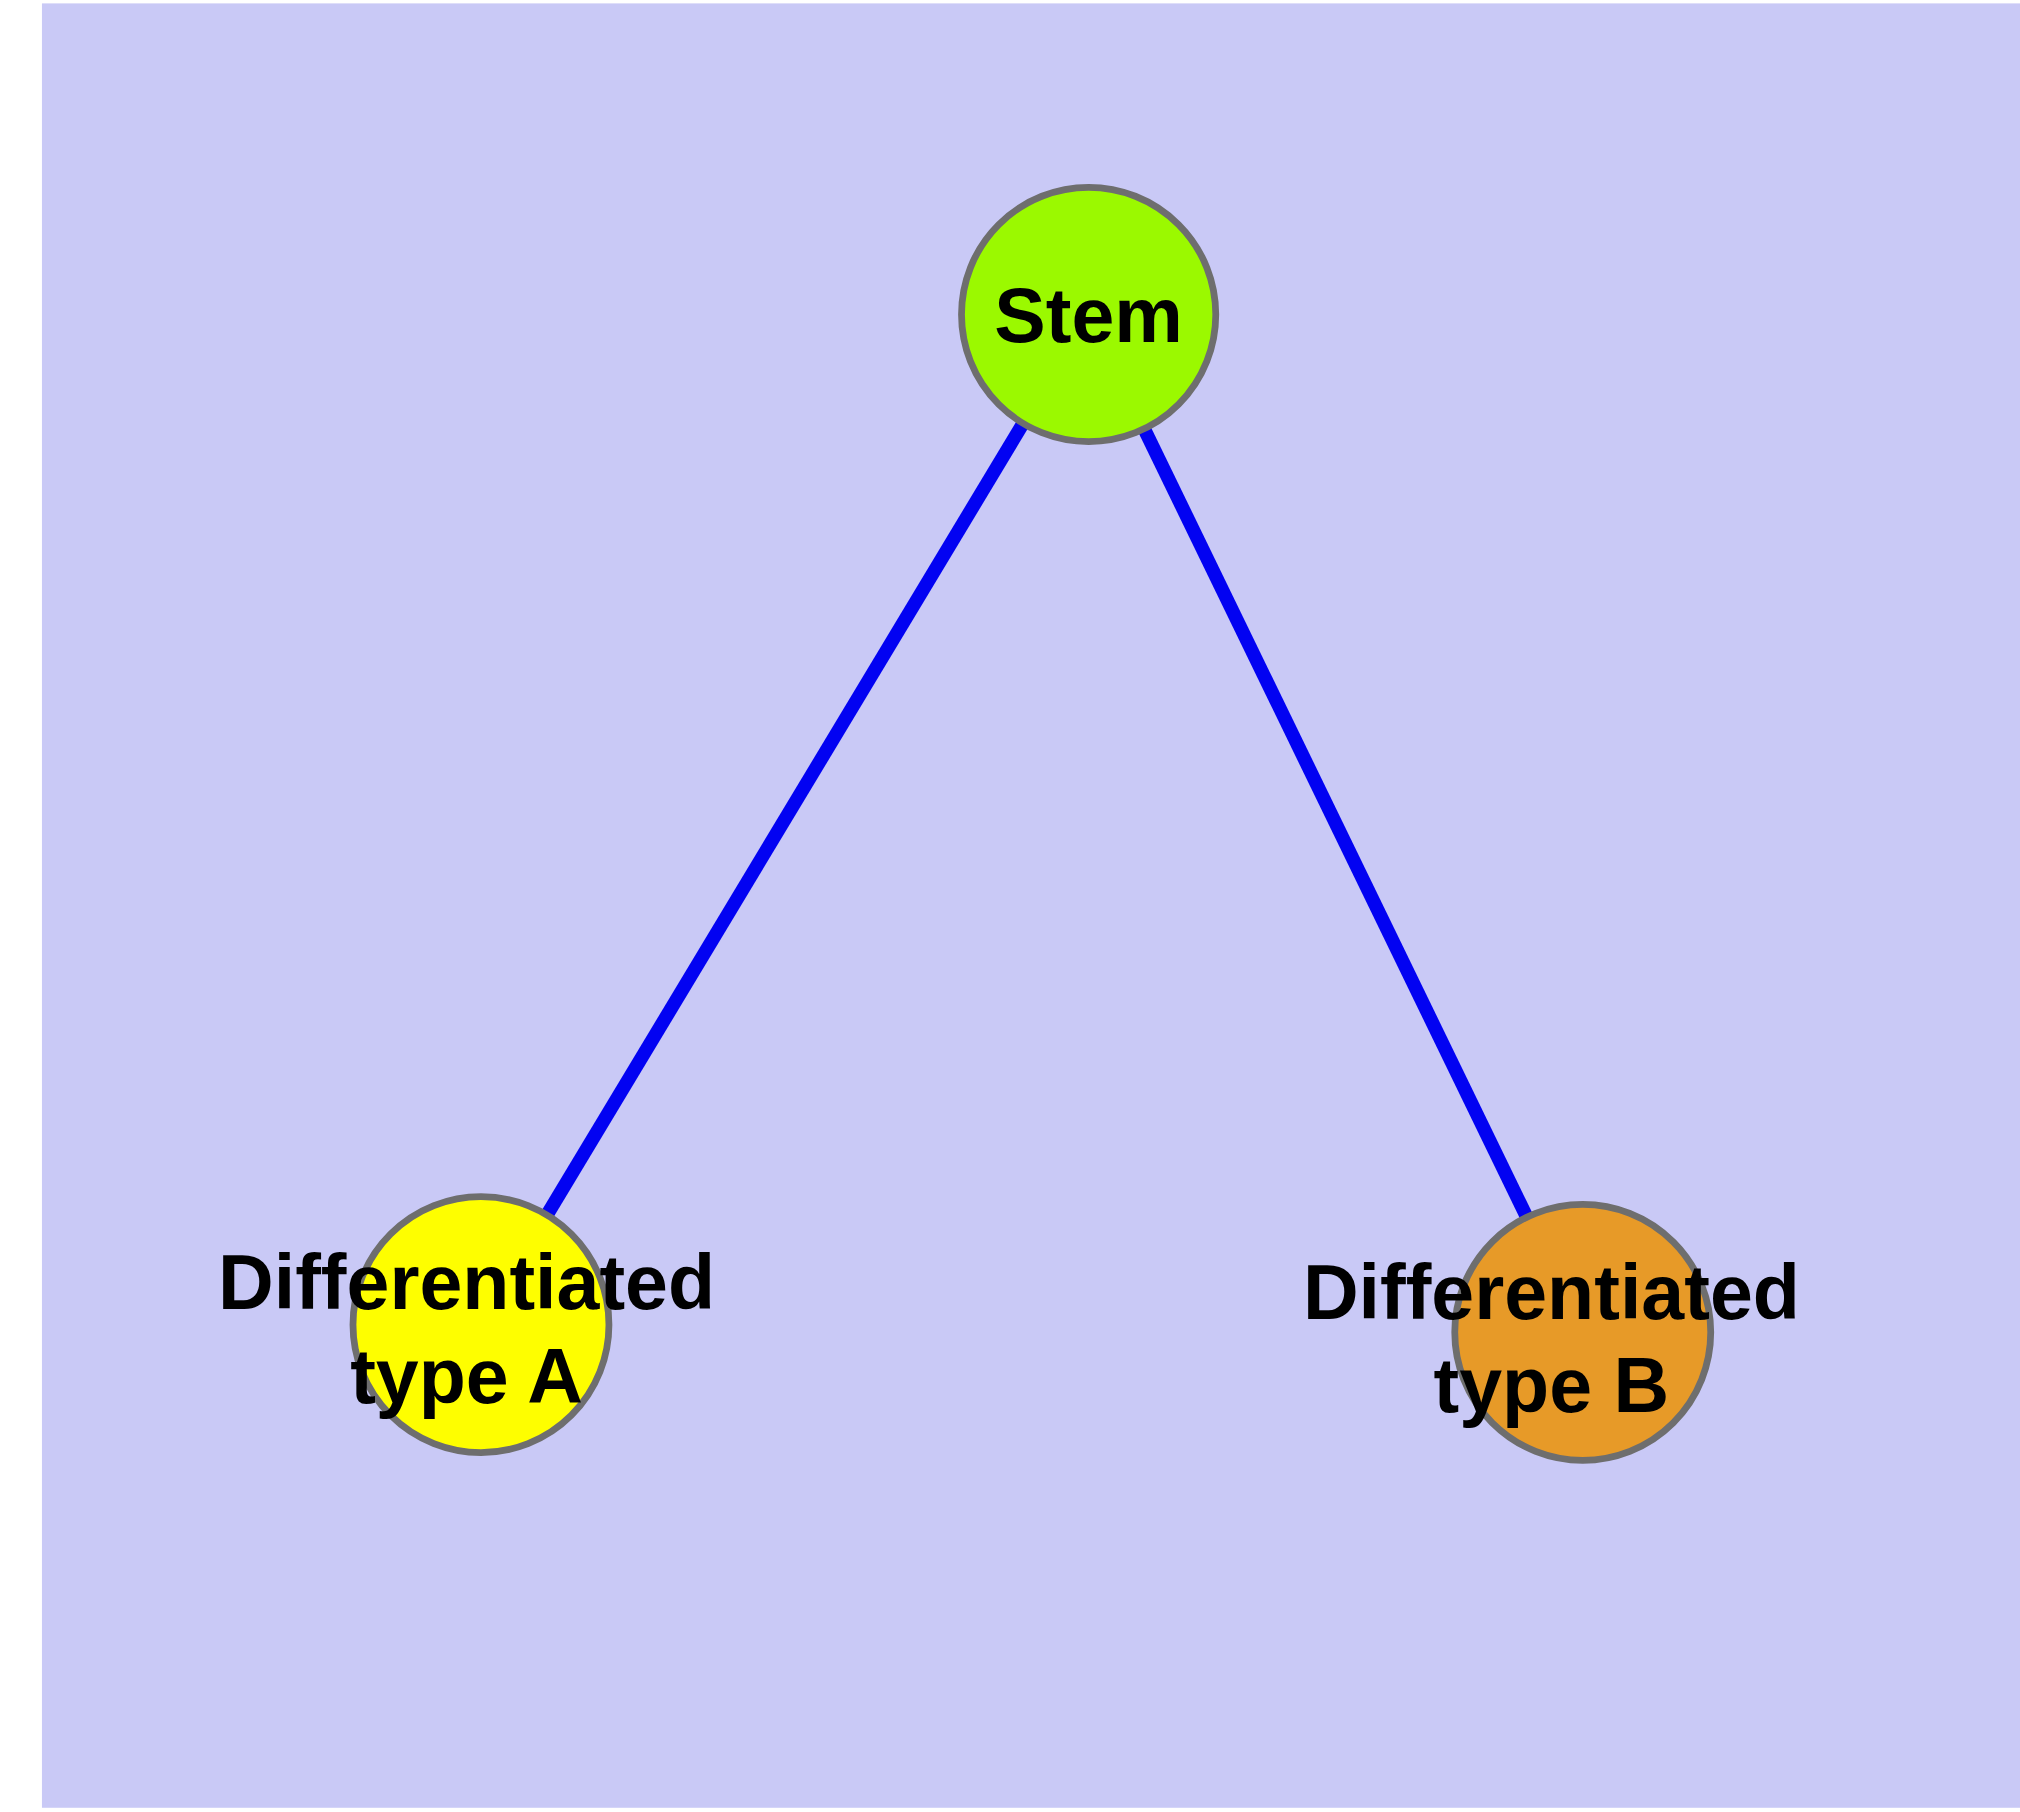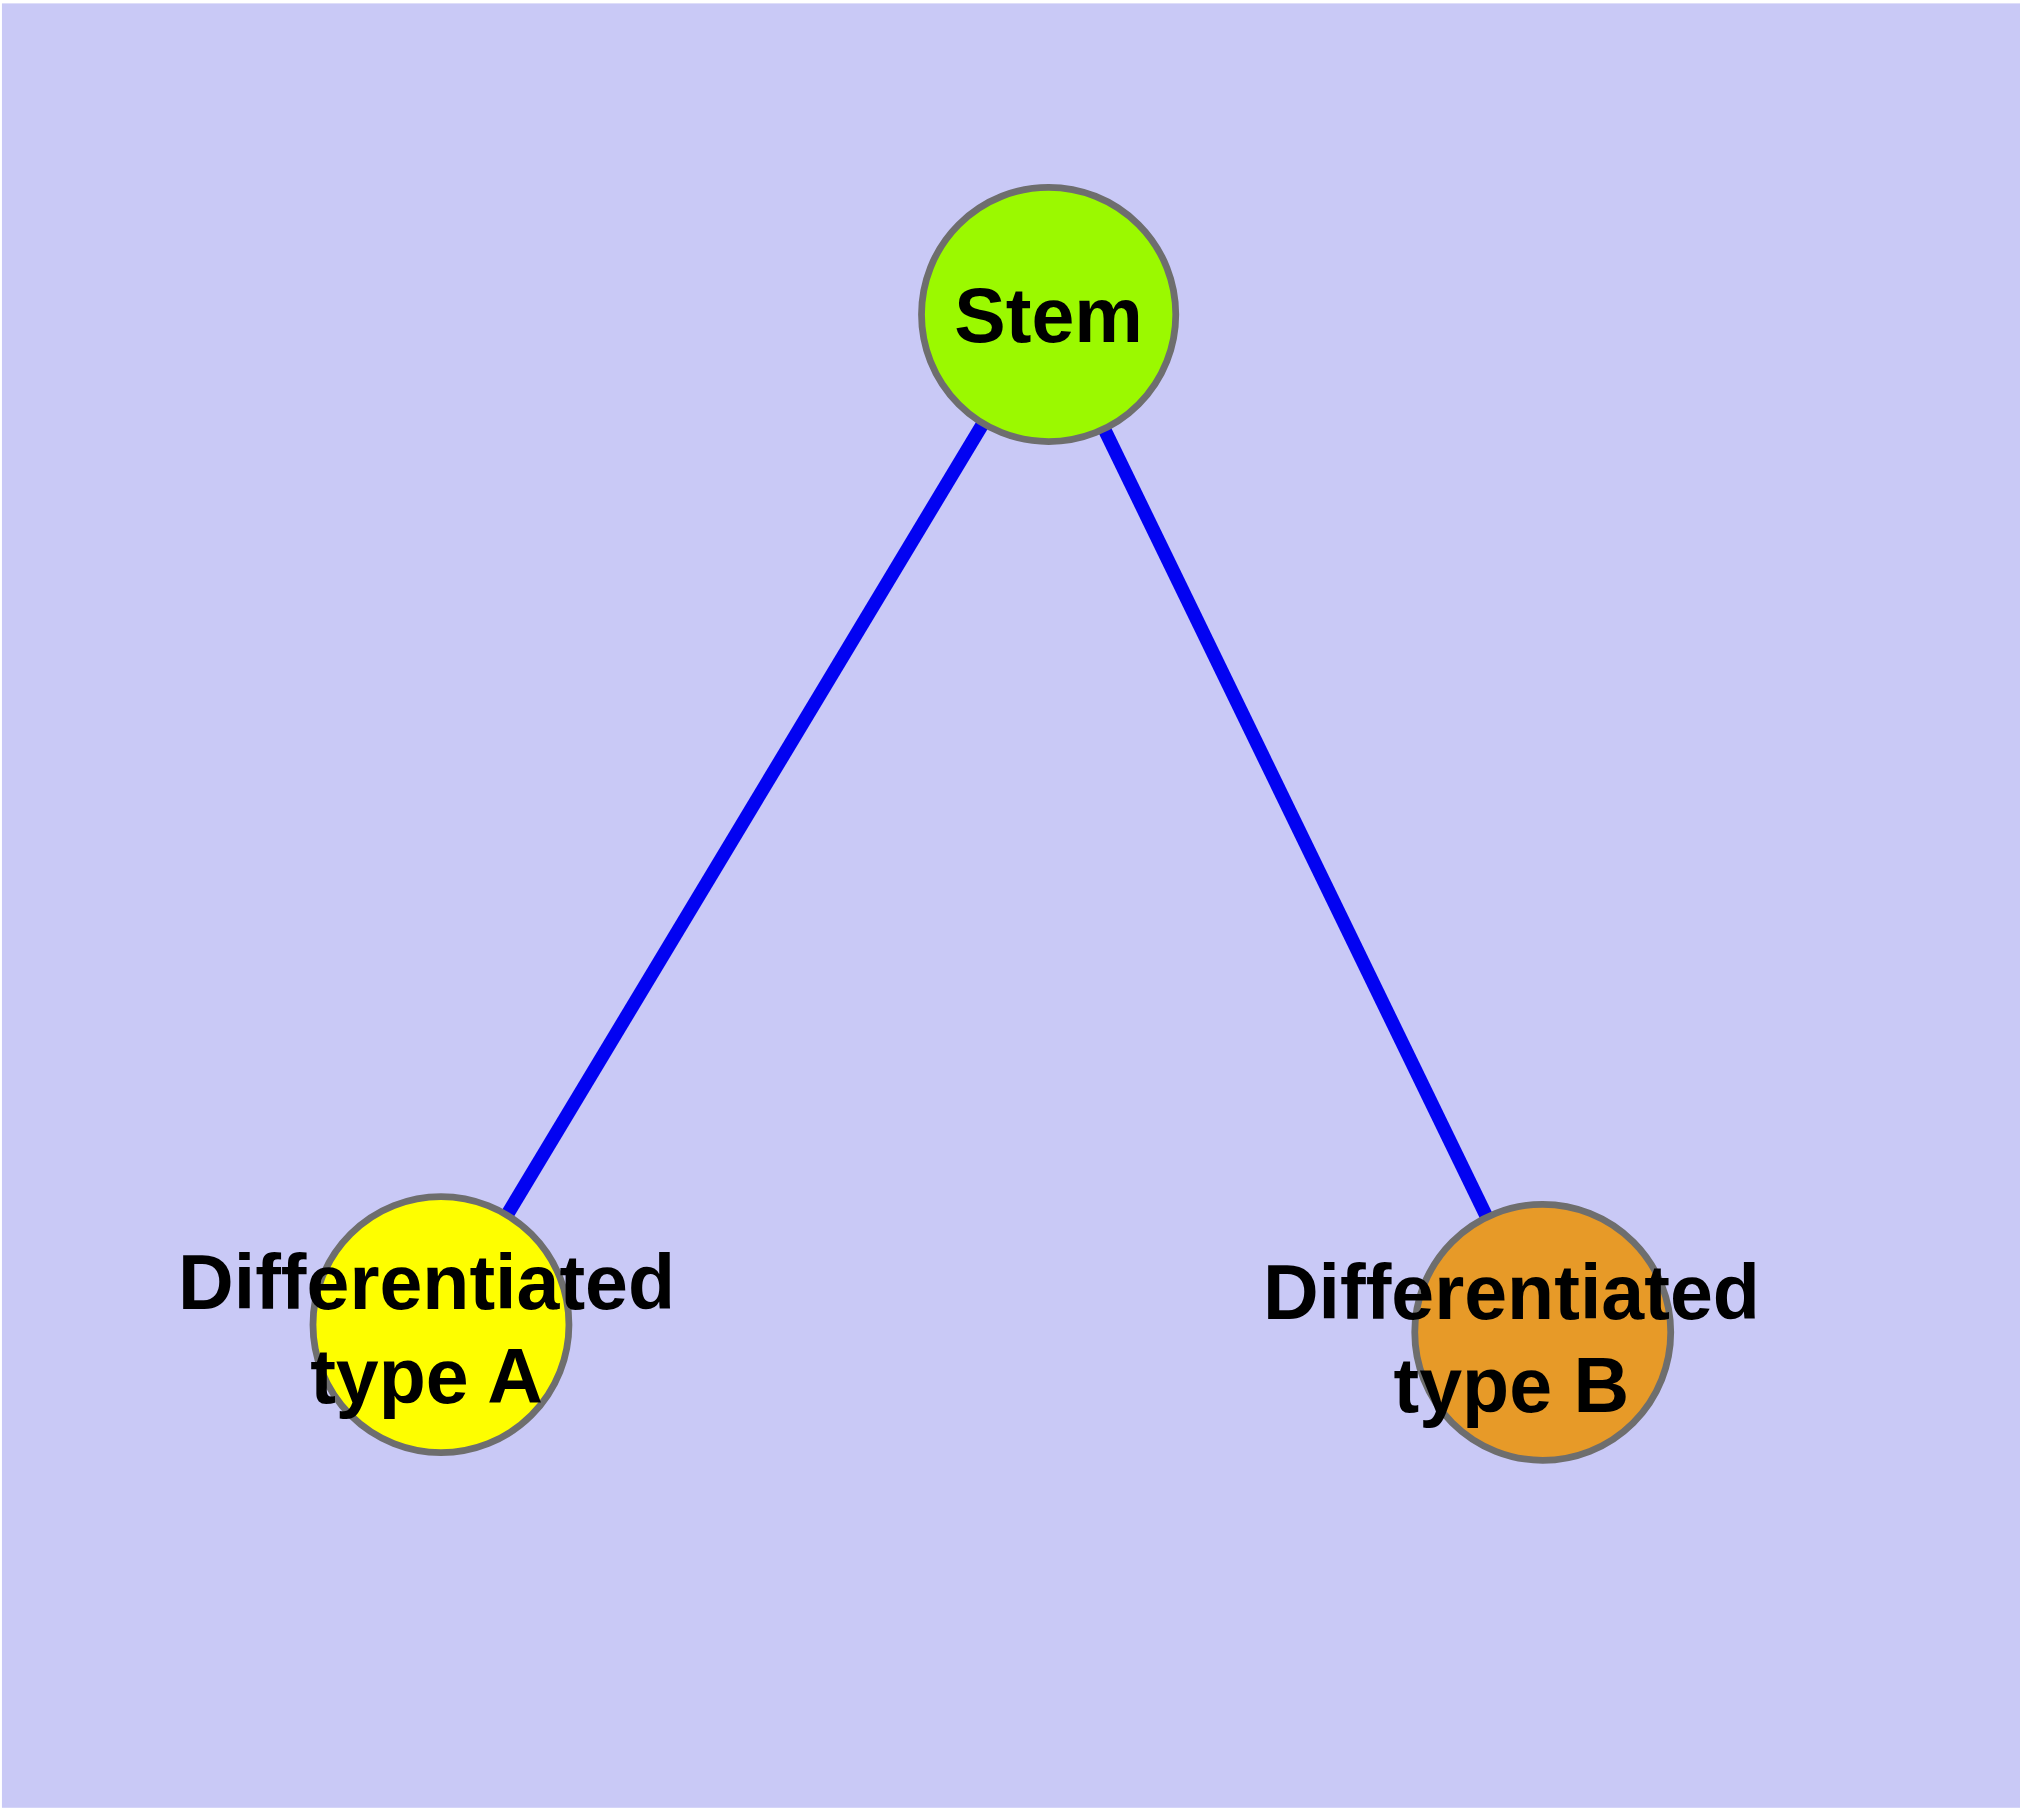--- a/index.html
+++ b/index.html
@@ -14,6 +14,7 @@
     position: relative;
     width: 1947px;
     height: 1812px;
+    padding-left: 40px;
   }
   svg { display: block; }
   .node-label {

